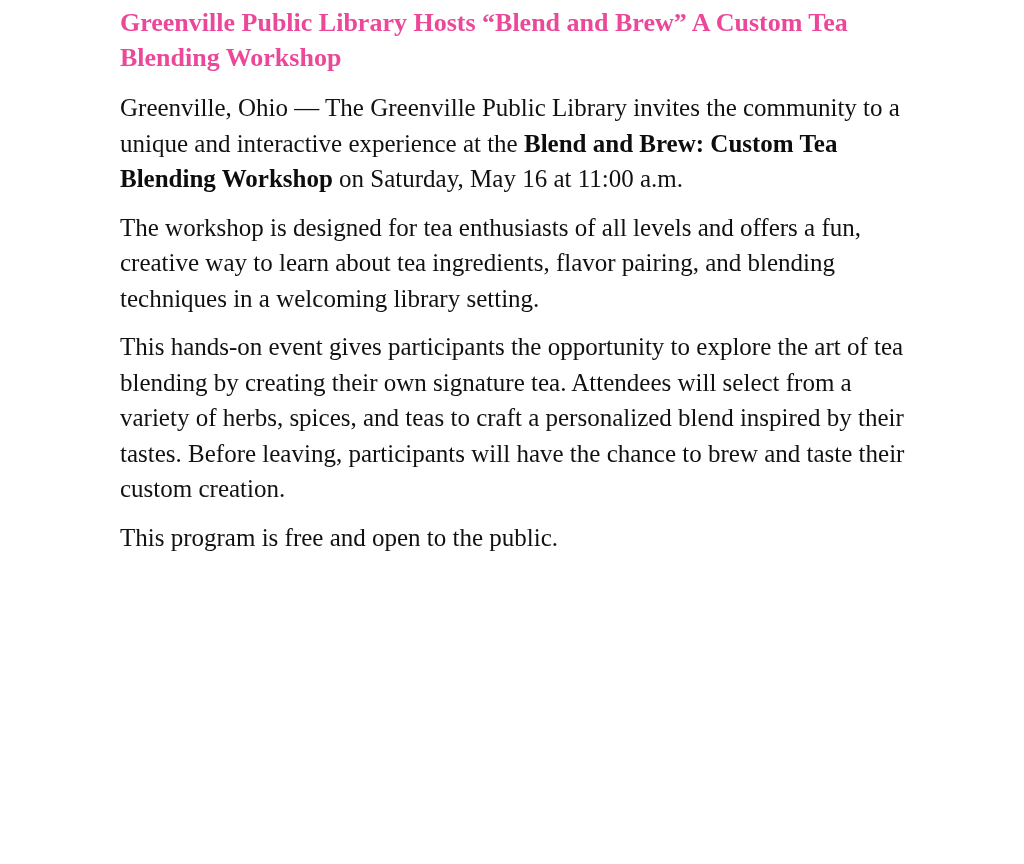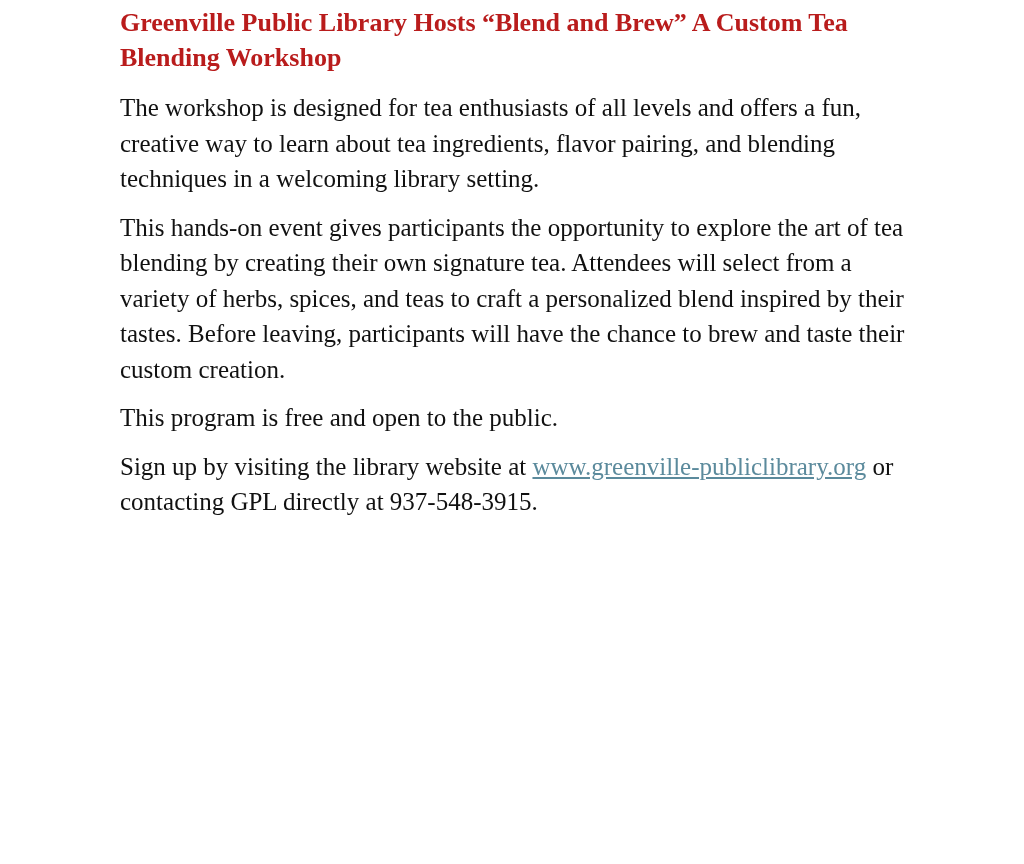--- a/index.html
+++ b/index.html
@@ -24,7 +24,7 @@
     font-weight: bold;
     margin: 0 0 15px 0;
     max-width: 790px;
-    color: #b91c1c;
+    color: #ec4899;
   }
   .doc p {
     font-size: 25px;

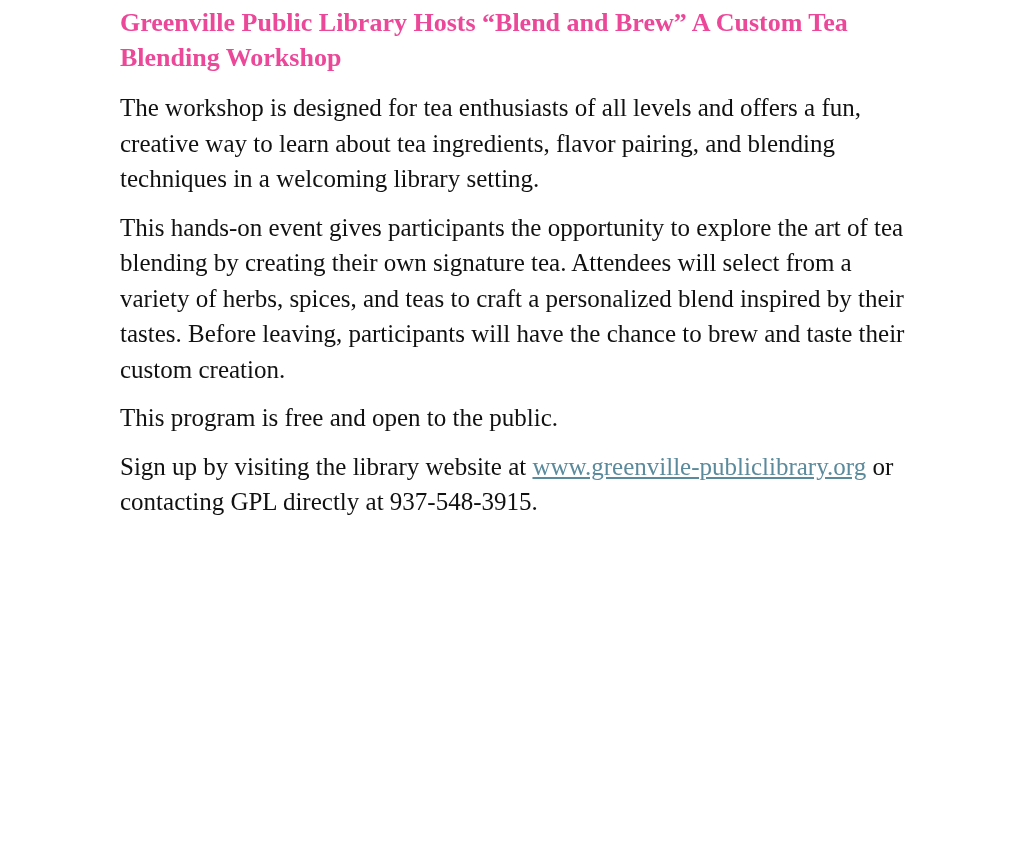--- a/index.html
+++ b/index.html
@@ -53,6 +53,7 @@
 
   <h1>Greenville Public Library Hosts “Blend and Brew” A Custom Tea Blending Workshop</h1>
 
+  <p><span>Greenville, Ohio — The Greenville Public Library invites the community to a unique and interactive experience at the </span><strong>Blend and Brew: Custom Tea Blending Workshop</strong><span> on Saturday, May 16 at 11:00 a.m.</span></p>
 
   <p>The workshop is designed for tea enthusiasts of all levels and offers a fun, creative way to learn about tea ingredients, flavor pairing, and blending techniques in a welcoming library setting.</p>
 

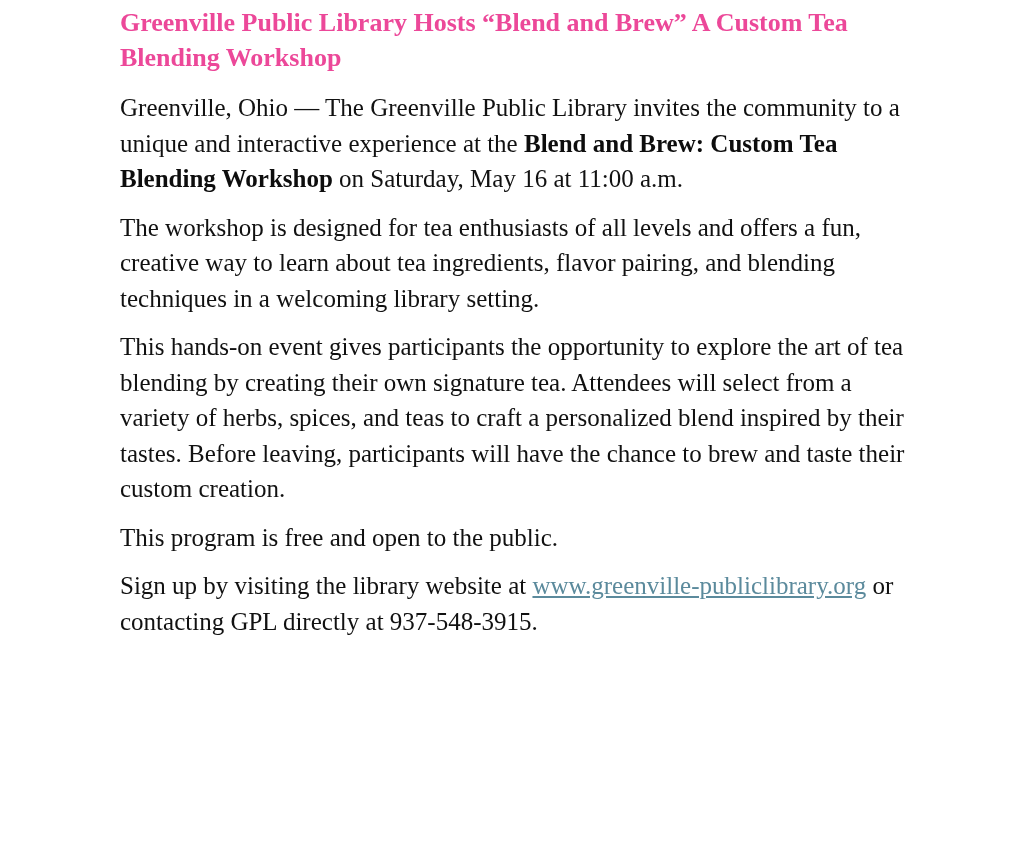--- a/index.html
+++ b/index.html
@@ -62,7 +62,6 @@
 
   <p>This program is free and open to the public.</p>
 
-  <p class="last"><span>Sign up by visiting the library website at </span><a href="#">www.greenville-publiclibrary.org</a><span> or contacting GPL directly at 937-548-3915.</span></p>
 
 </div>
 

